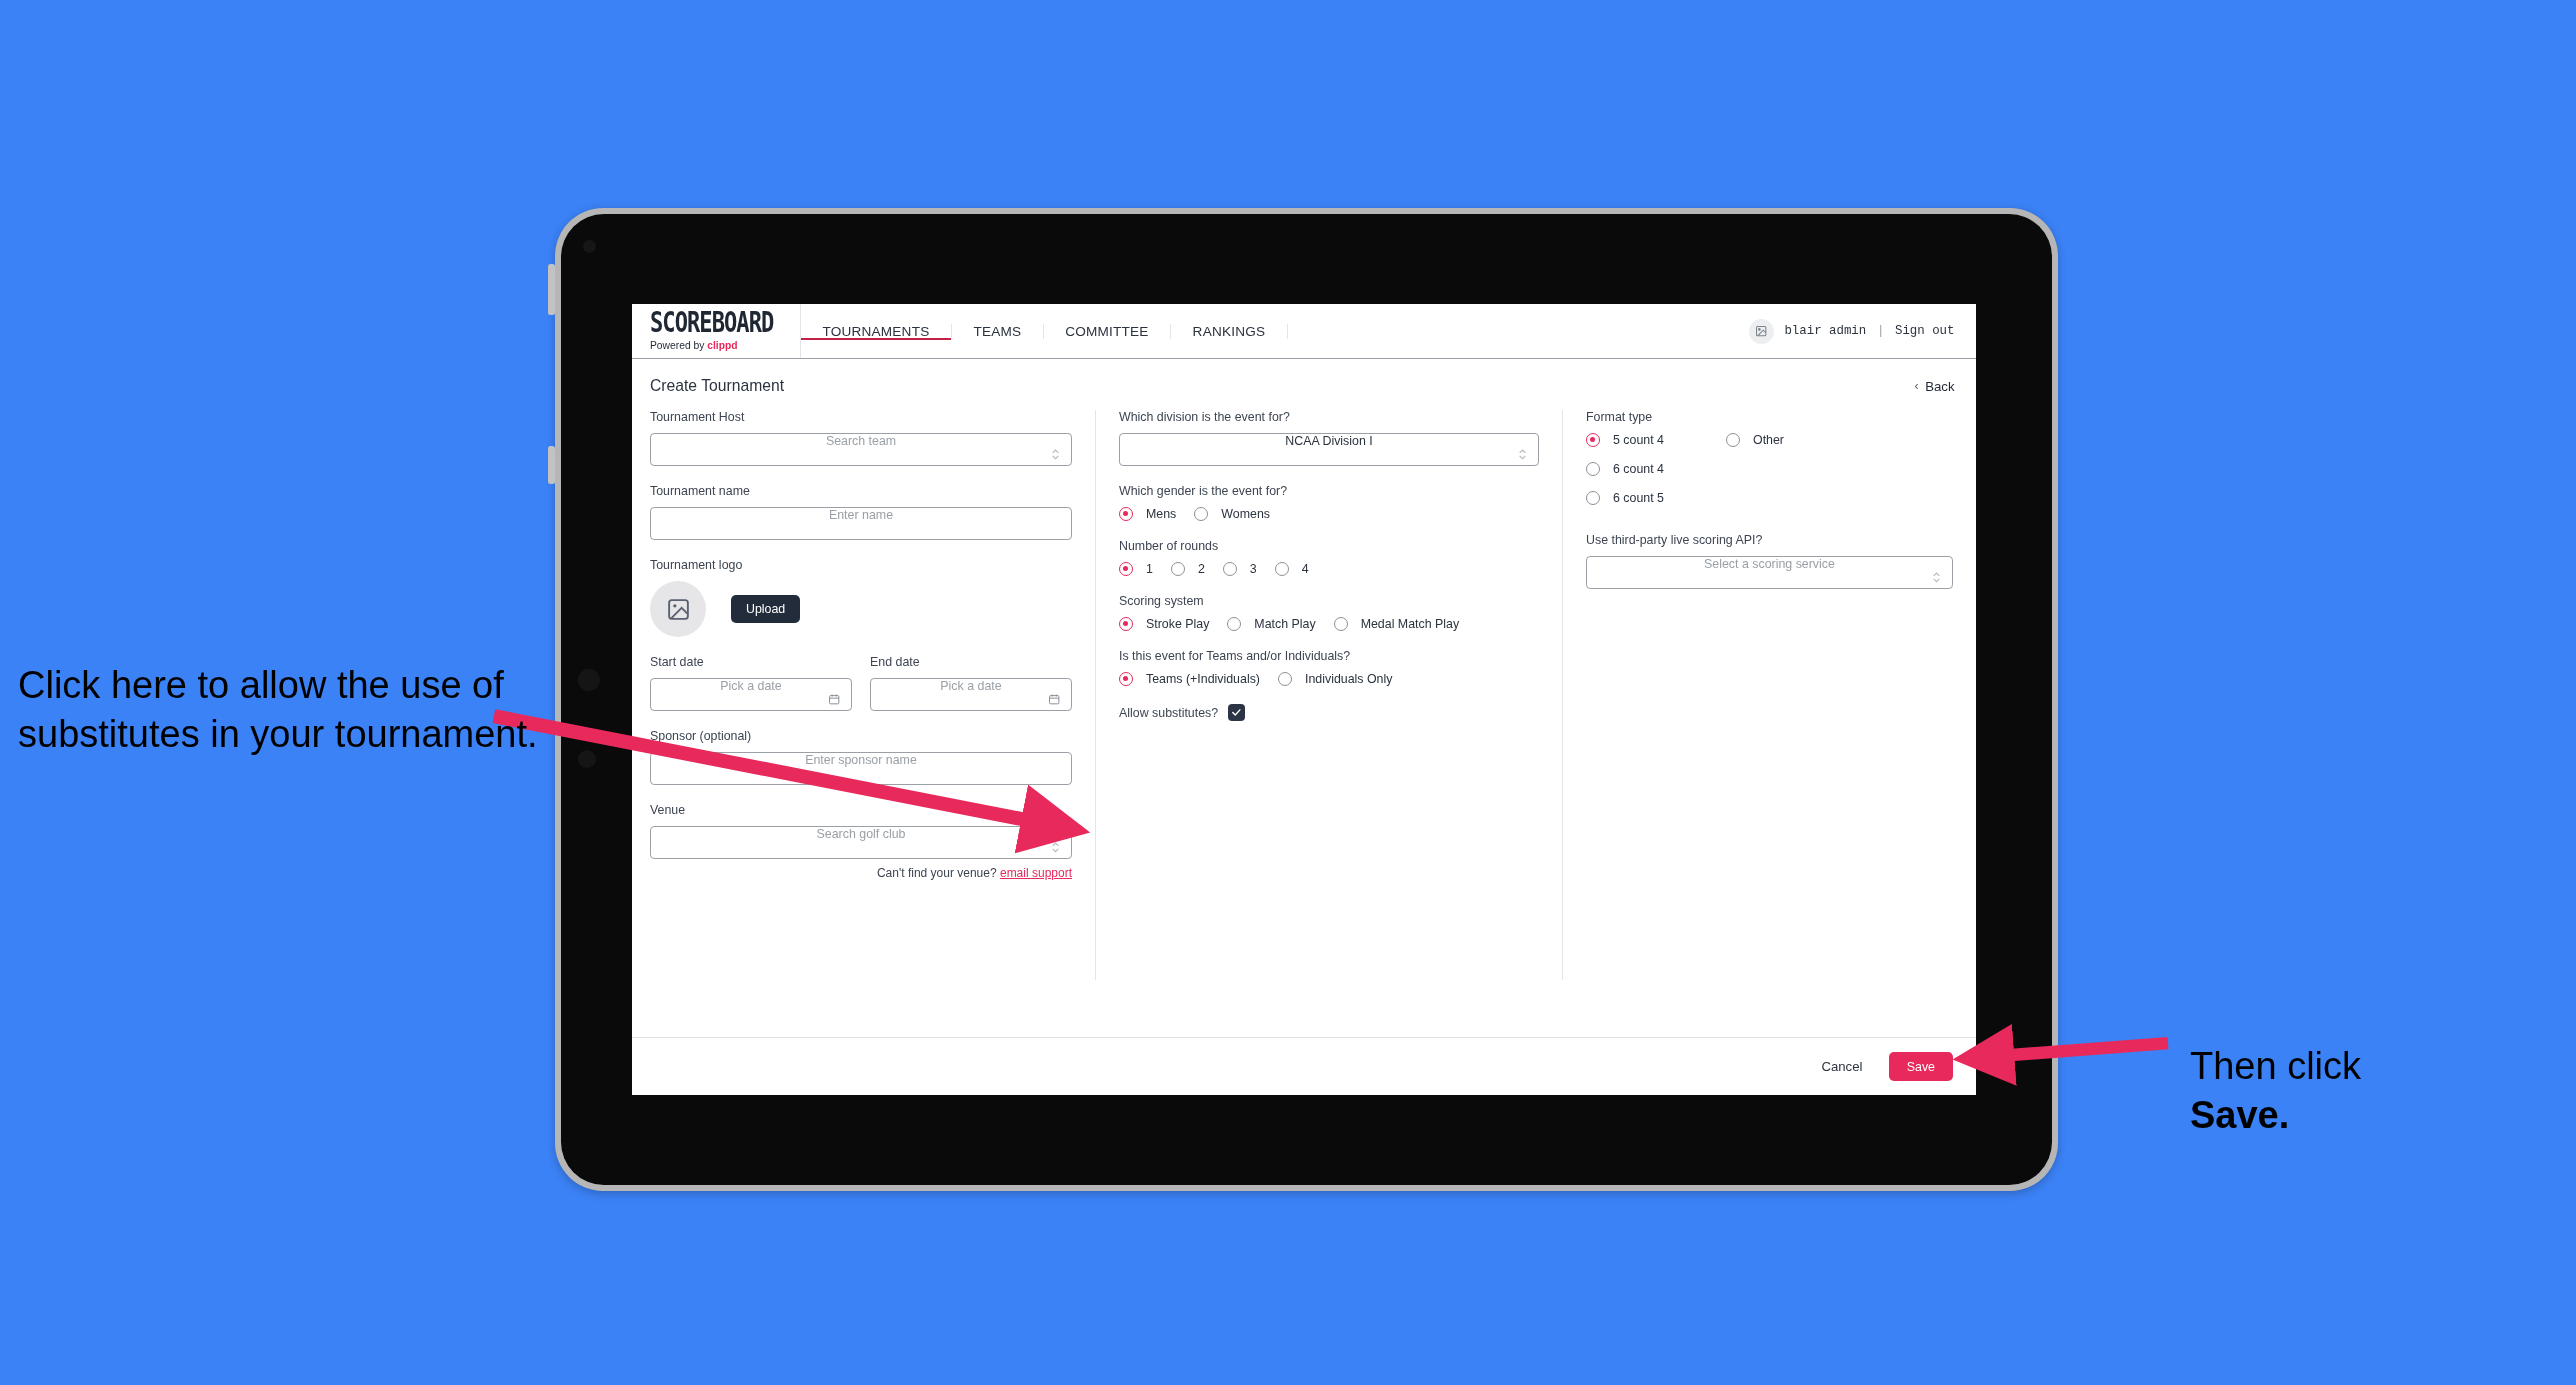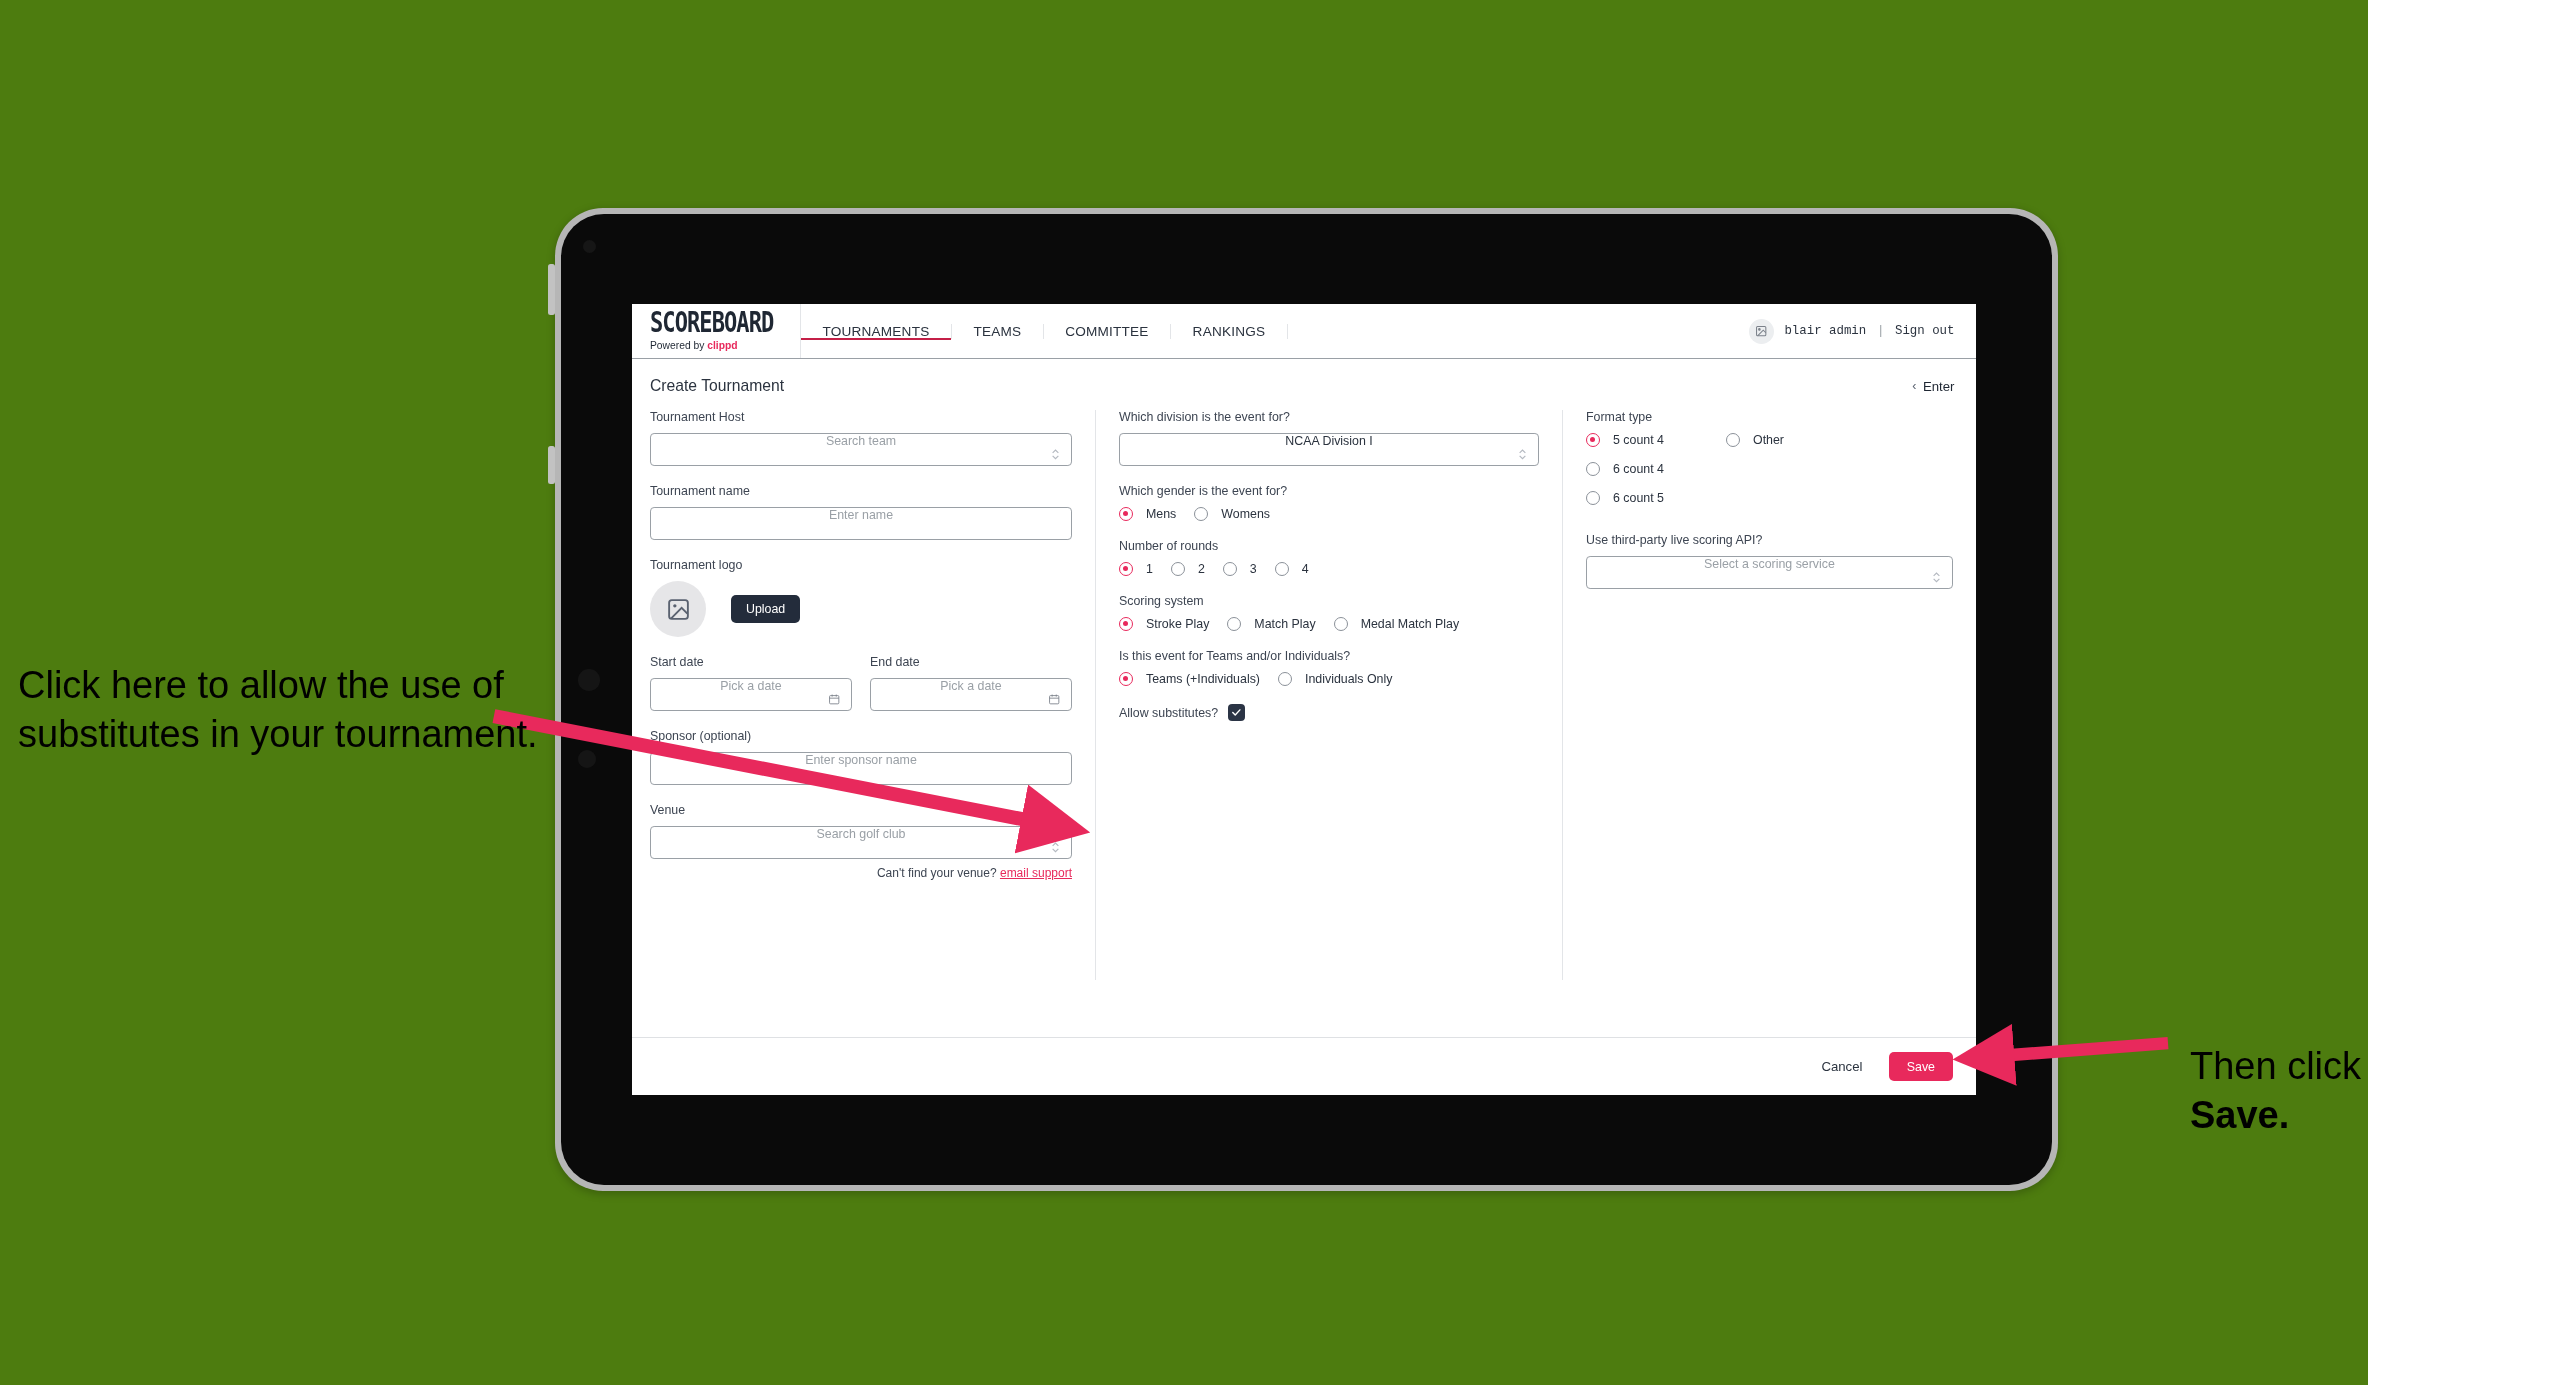--- a/index.html
+++ b/index.html
@@ -9,7 +9,7 @@
     font-family: "Liberation Sans", sans-serif;
     overflow: hidden;
   }
-  .stage { position: relative; width: 2368px; height: 1386px; background:#4d7c0f; }
+  .stage { position: relative; width: 2576px; height: 1386px; background:#3b82f6; }
 
   
   .tablet {

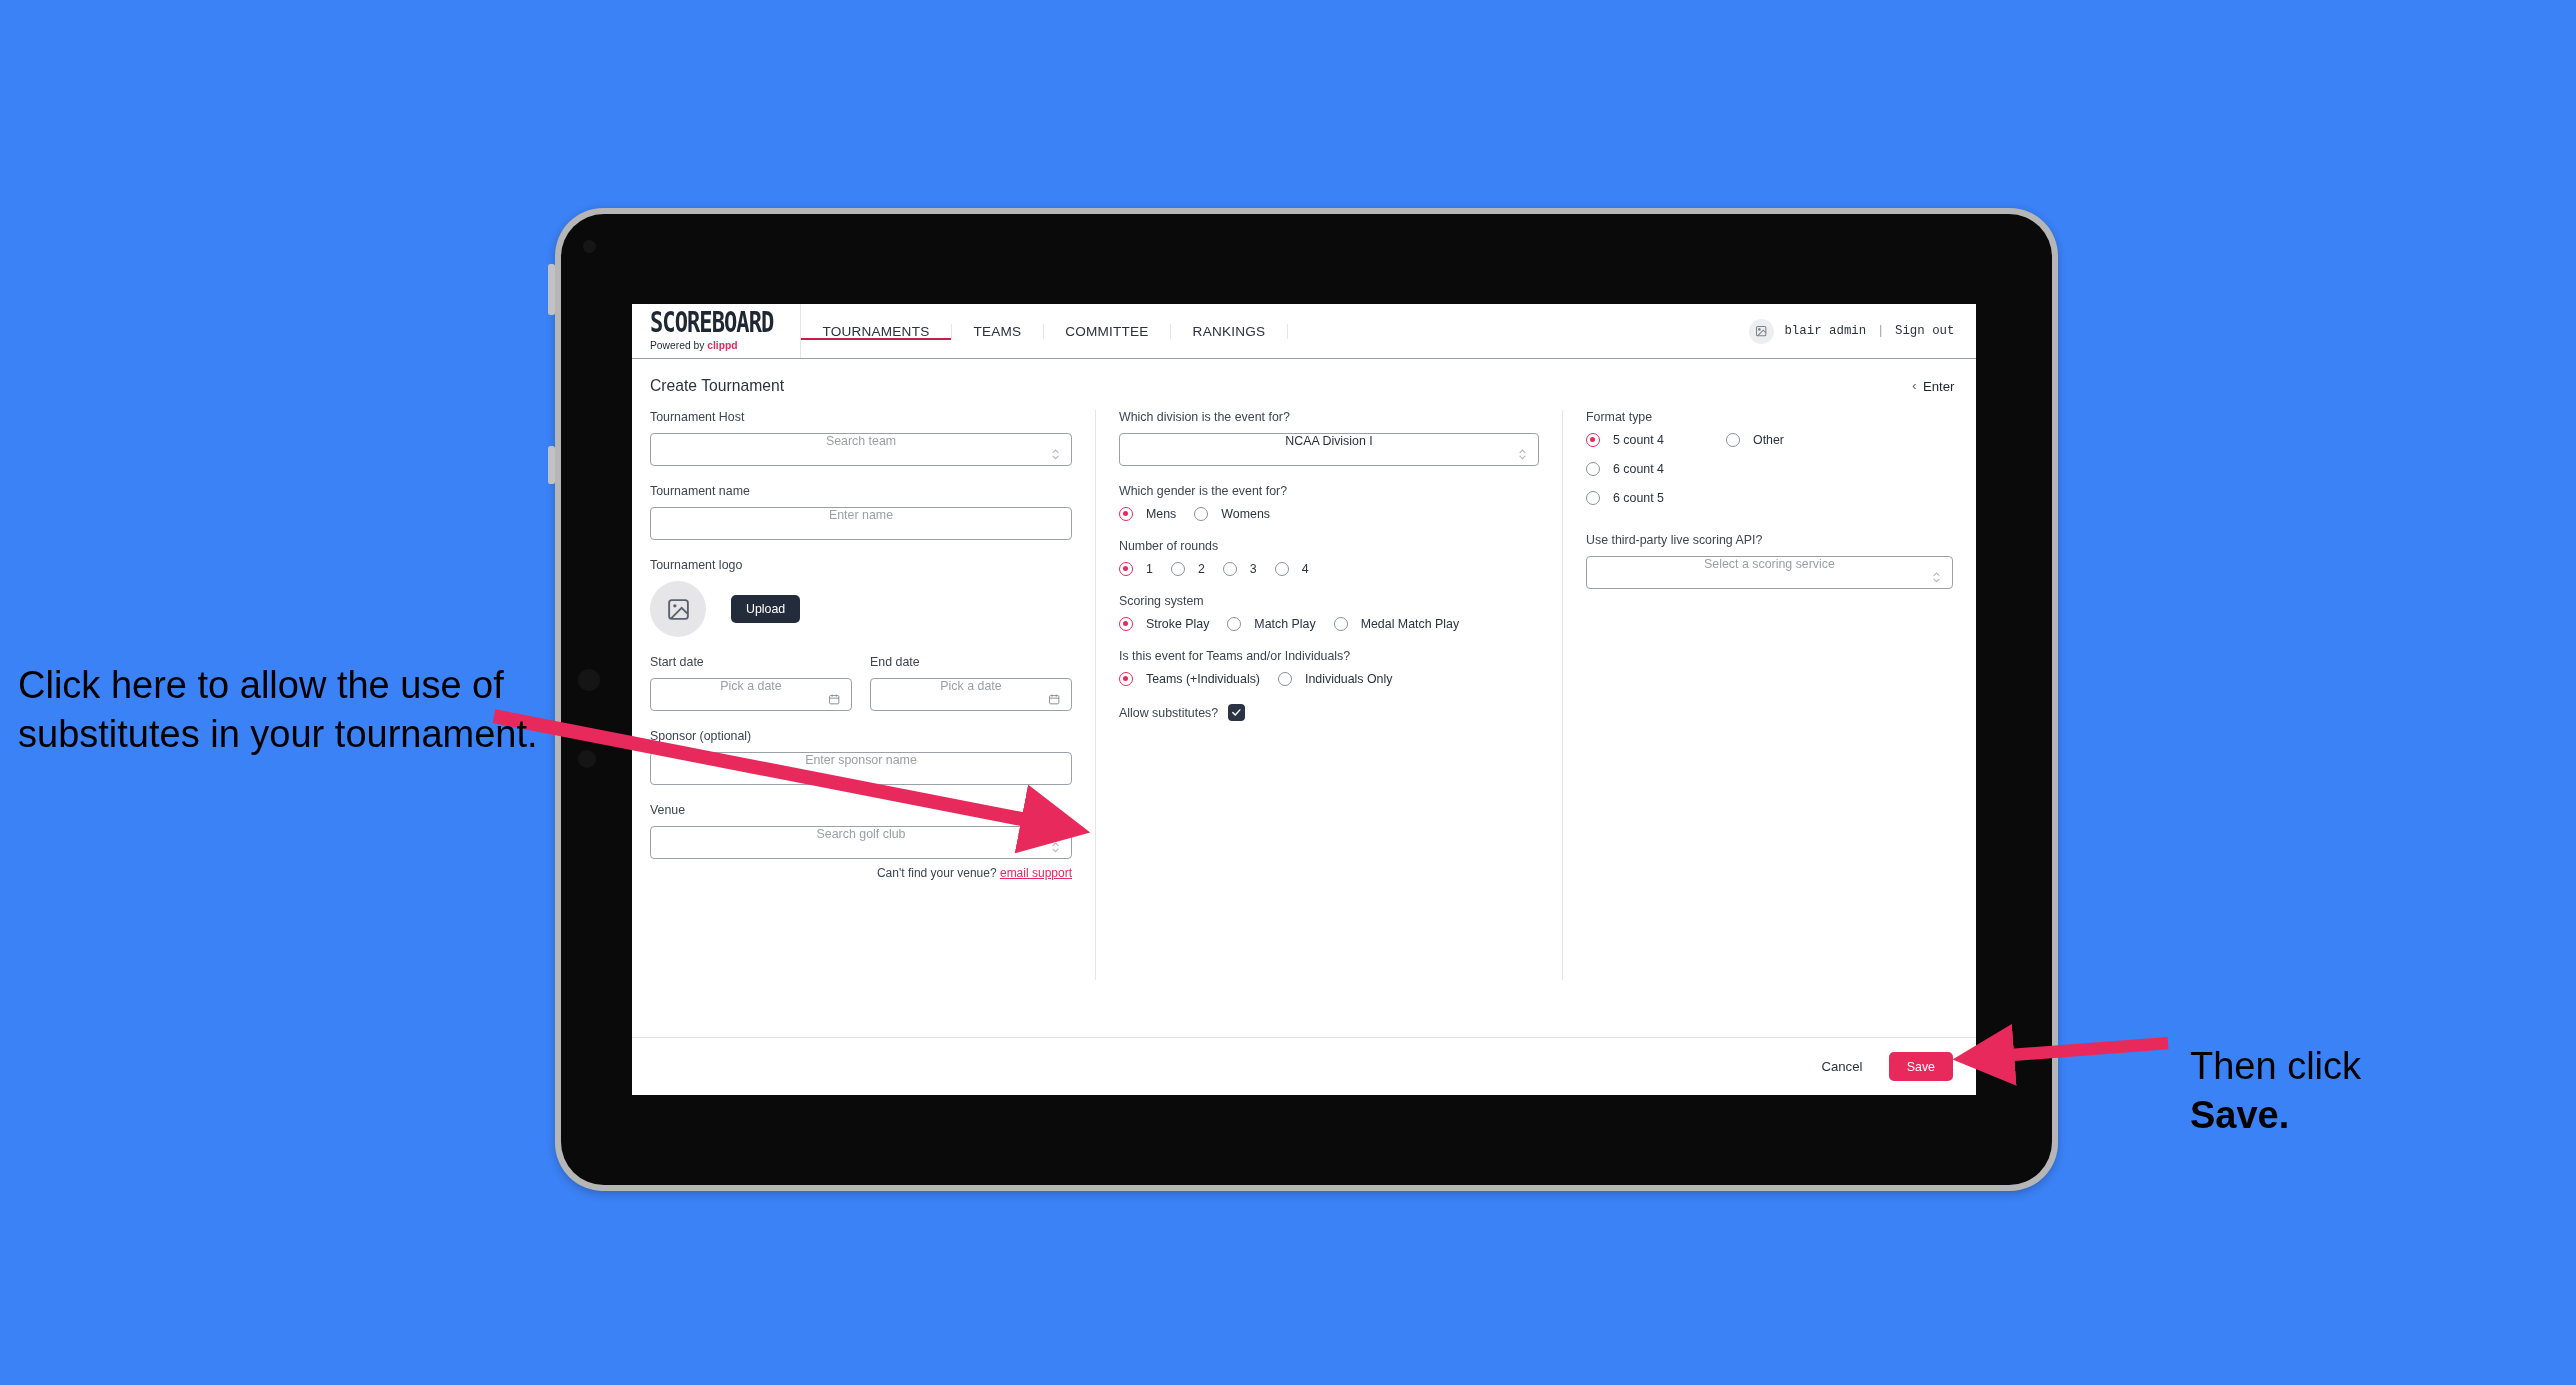--- a/index.html
+++ b/index.html
@@ -300,7 +300,7 @@
       <div class="pagetitle">Create Tournament</div>
       <div class="backlink">
         <span class="chev">‹</span>
-        <span>Enter</span>
+        <span>Back</span>
       </div>
     </div>
 

